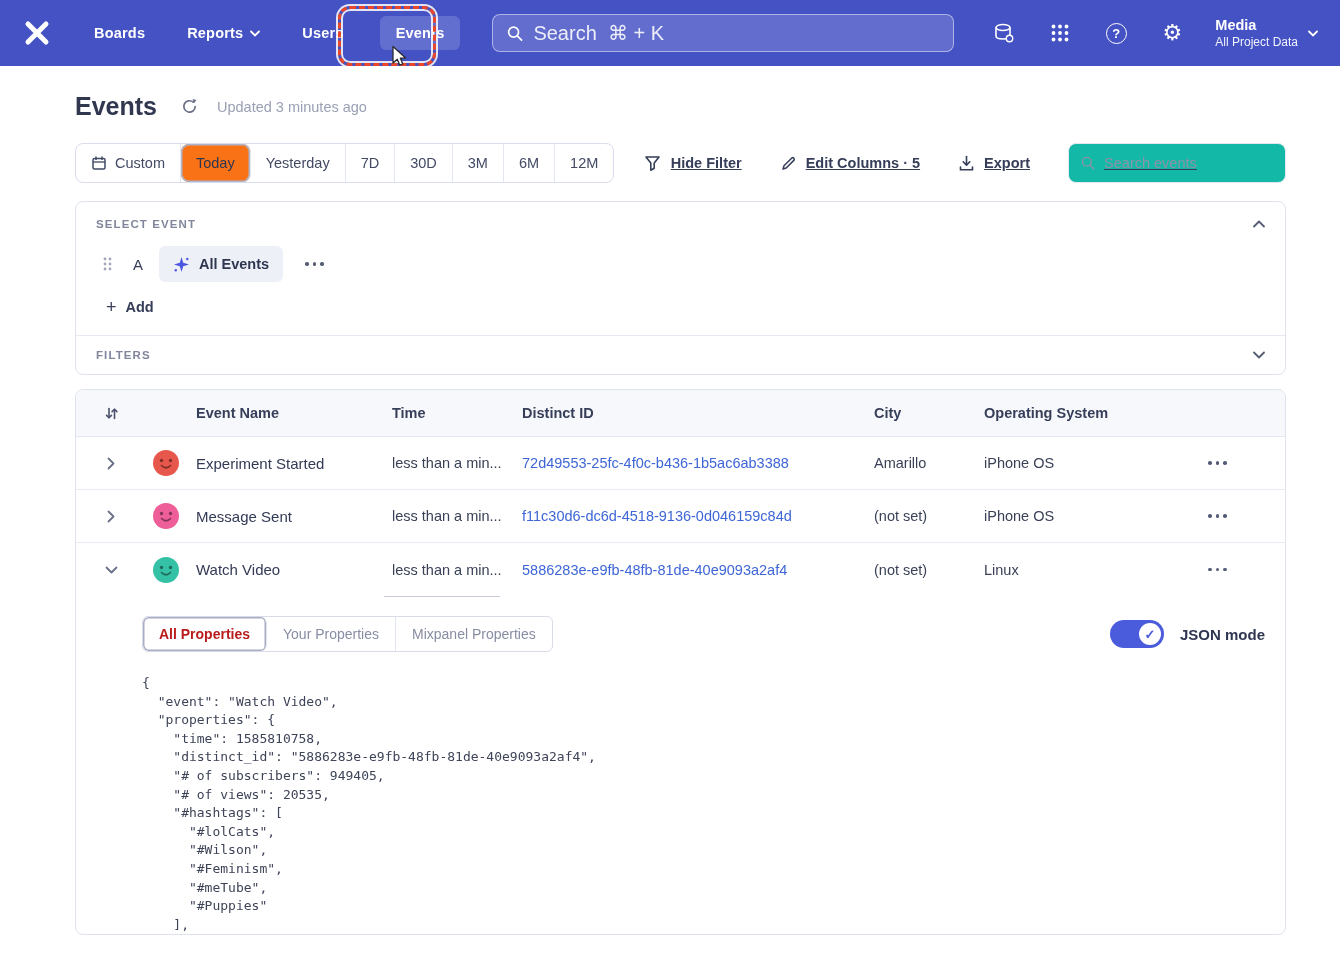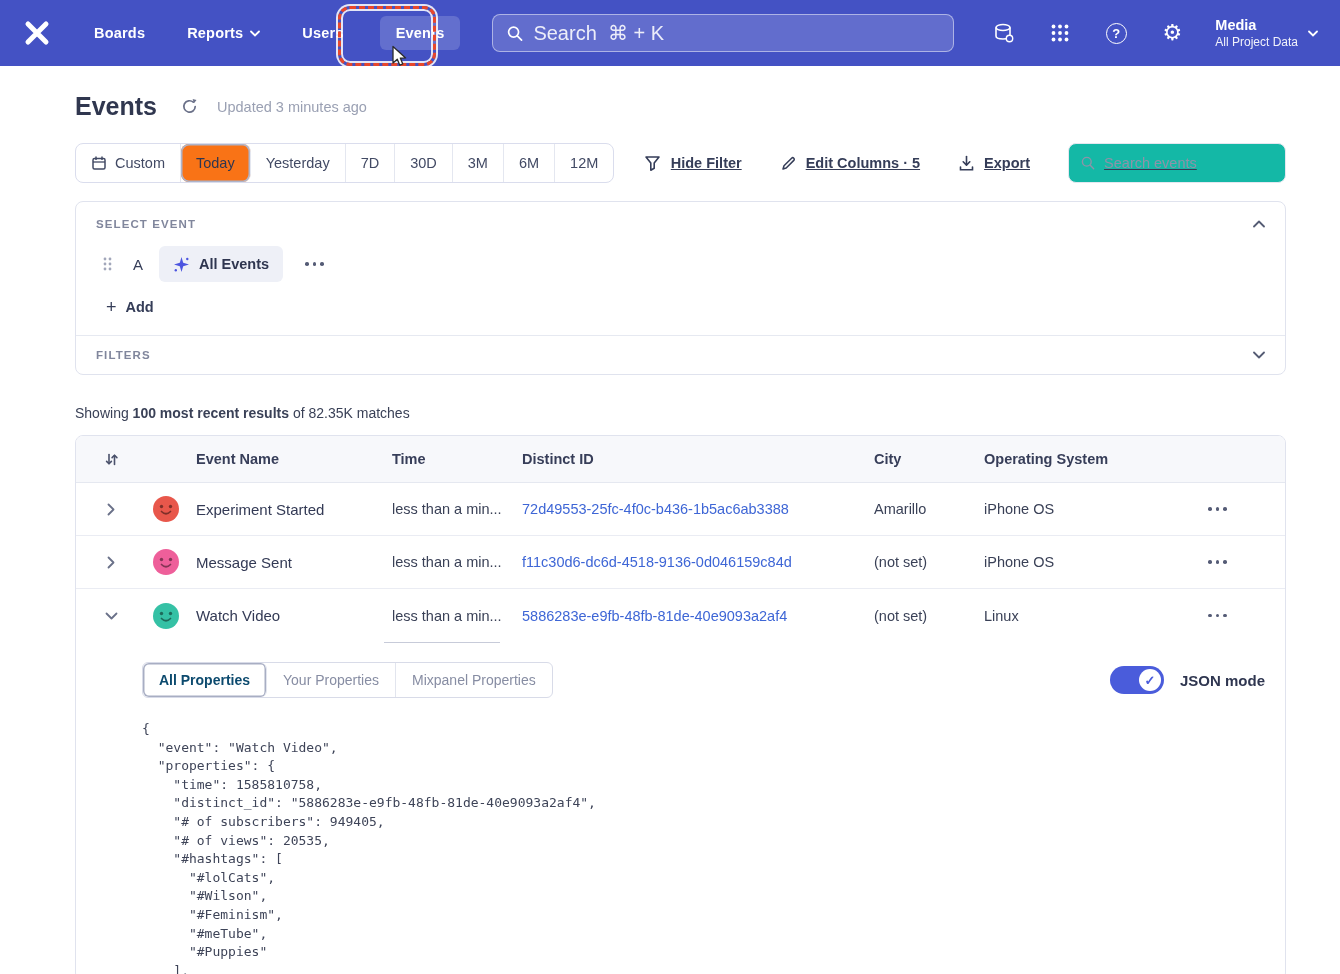--- a/index.html
+++ b/index.html
@@ -297,7 +297,6 @@
     </div>
   </div>
 
-  <div class="results-line"><span>Showing </span><b>100 most recent results</b><span> of 82.35K matches</span></div>
 
   <div class="table-card">
     <div class="tgrid thead">

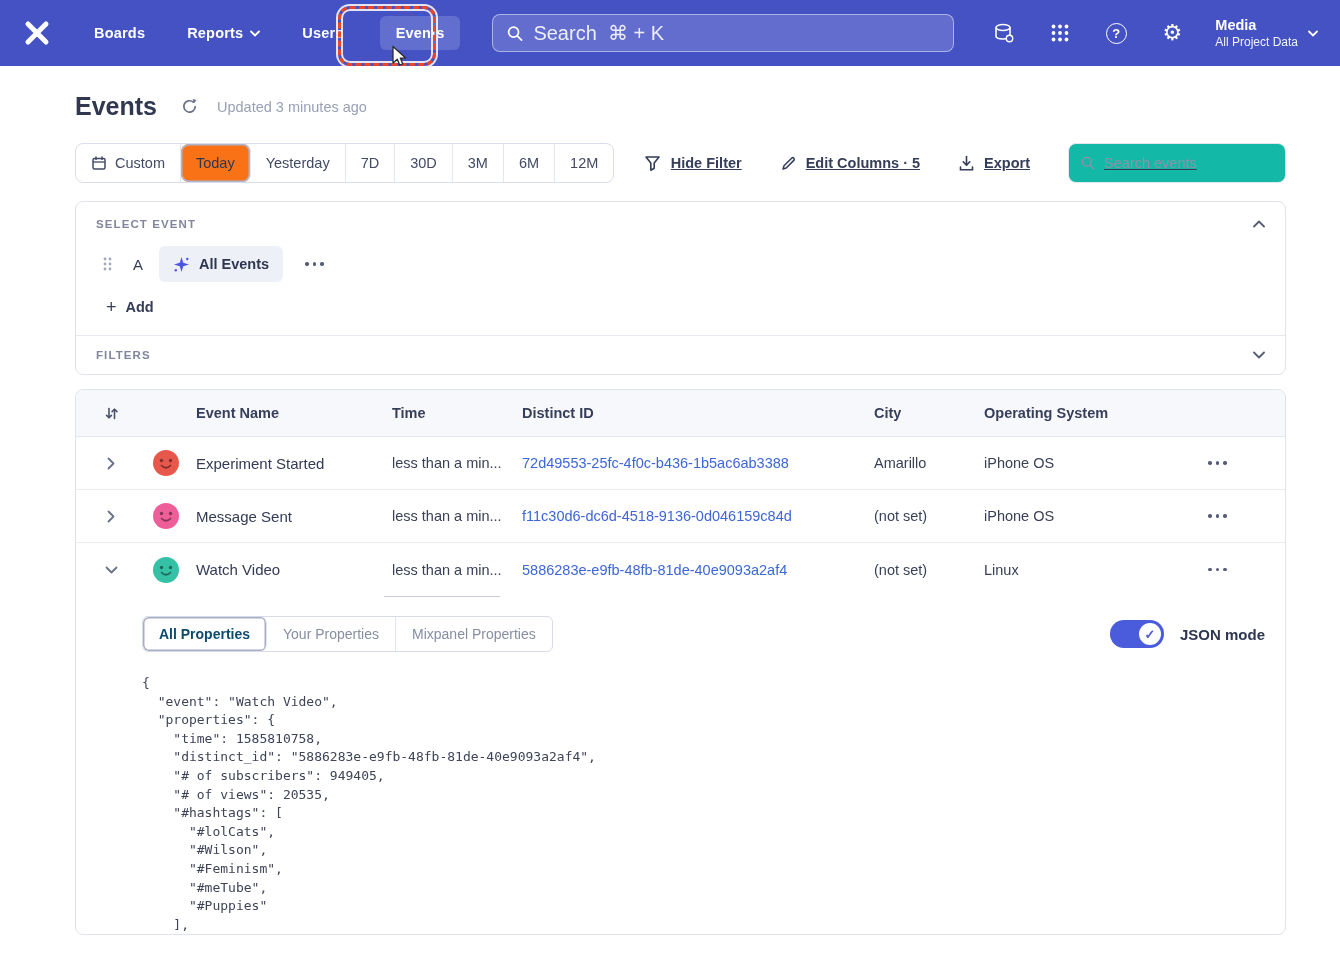--- a/index.html
+++ b/index.html
@@ -89,7 +89,7 @@
   .tab-group { display:inline-flex; border:1px solid #d8dbe8; border-radius:6px; }
   .tab { height:34px; display:flex; align-items:center; padding:0 16px; font-size:14px; color:#878da3; cursor:pointer; border-right:1px solid #e2e5ee; }
   .tab:last-child { border-right:none; }
-  .tab.active { box-shadow:inset 0 0 0 1.5px #a8aec3; border-radius:6px; font-weight:700; color:#0c4a6e; background:#fff; }
+  .tab.active { box-shadow:inset 0 0 0 1.5px #a8aec3; border-radius:6px; font-weight:700; color:#b91c1c; background:#fff; }
   .json-toggle-wrap { display:flex; align-items:center; gap:16px; }
   .toggle { width:54px; height:28px; border-radius:14px; background:#4a5cdb; position:relative; cursor:pointer; }
   .toggle .knob { position:absolute; right:3px; top:3px; width:22px; height:22px; border-radius:50%; background:#fff; display:flex; align-items:center; justify-content:center; color:#4a5cdb; font-size:13px; font-weight:700; }

